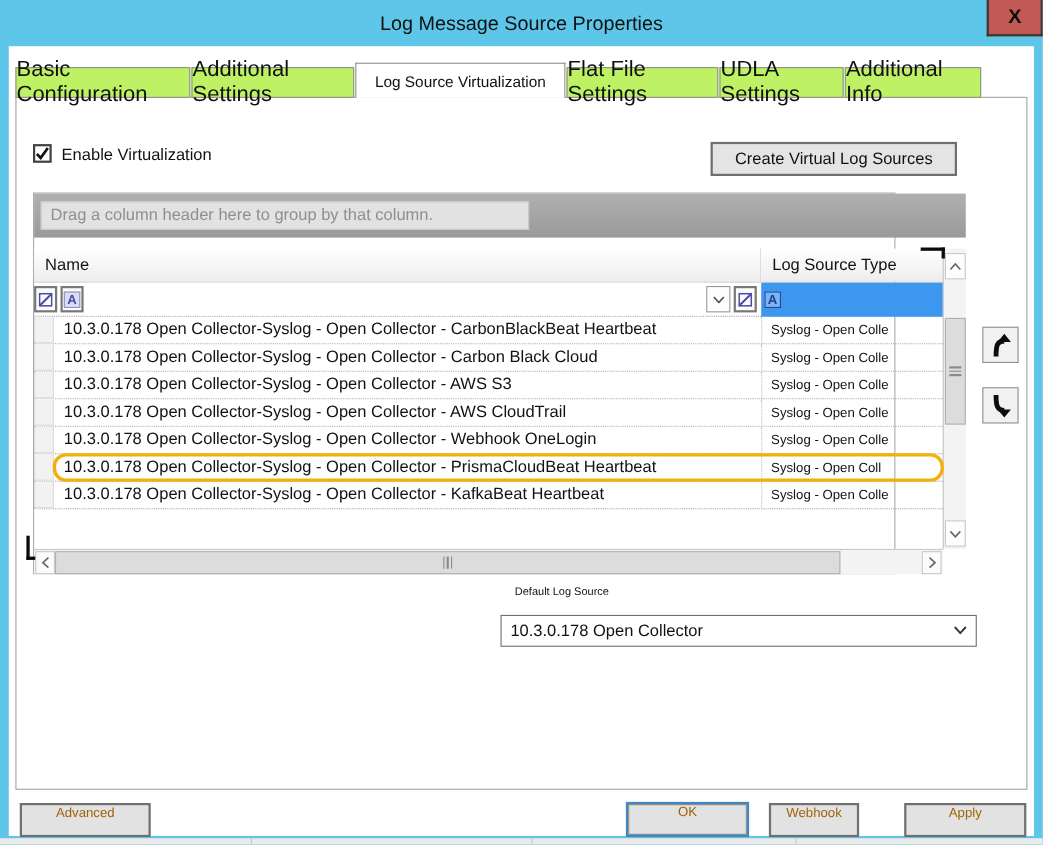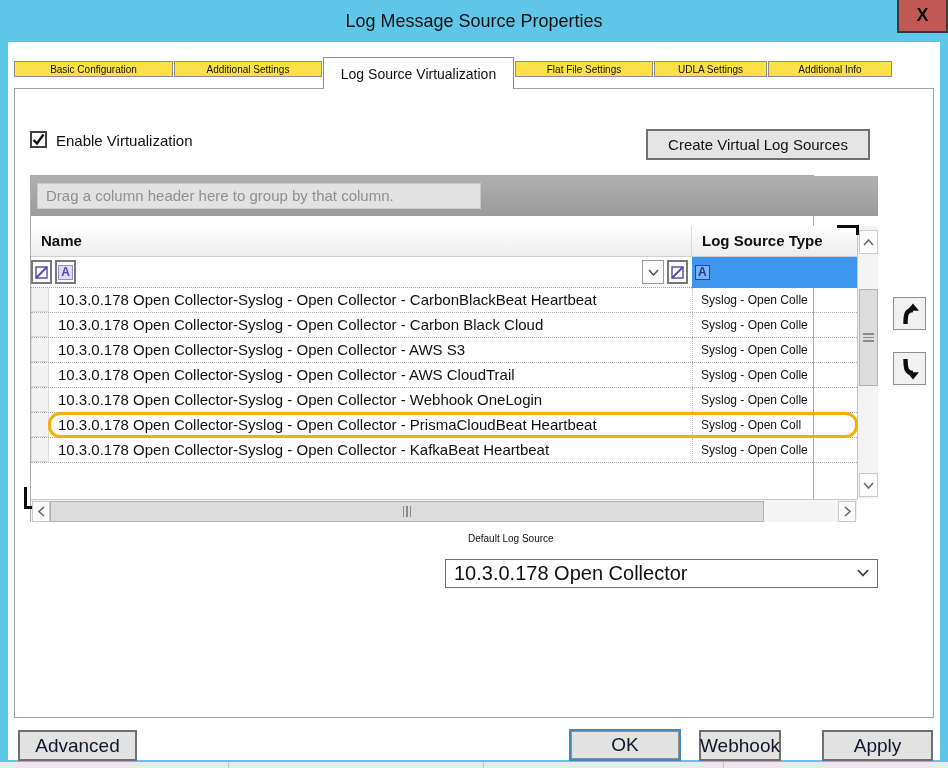--- a/index.html
+++ b/index.html
@@ -23,9 +23,9 @@
   .body { position:absolute; left:8px; top:42px; width:932px; height:718px; background:#ffffff; }
   
   .tab {
-    position:absolute; top:61px; height:16px; background:#fde047;
+    position:absolute; top:61px; height:28px; background:#bef264;
     border:1px solid #8e8e8e; z-index:2;
-    font-size:10px; display:flex; align-items:center; justify-content:center; cursor:pointer;
+    font-size:20px; display:flex; align-items:center; justify-content:center; cursor:pointer;
   }
   .tab.active {
     top:57px; height:32px; background:#ffffff; border-bottom:none; z-index:4; font-size:14px;

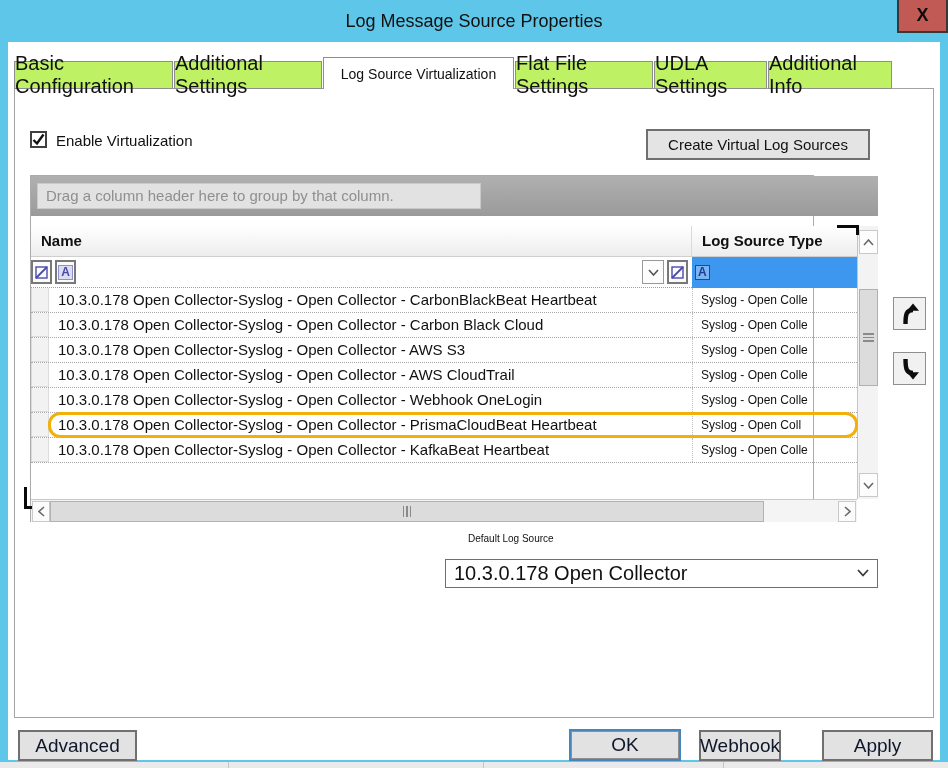--- a/index.html
+++ b/index.html
@@ -48,7 +48,7 @@
     font-size:15px; line-height:24px; padding-left:8px; white-space:nowrap; overflow:hidden;
   }
   .hdr { position:absolute; top:50px; height:31px; background:linear-gradient(#ffffff,#ededed);
-    border-bottom:1px solid #cfcfcf; font-size:15px; line-height:30px; padding-left:10px; cursor:pointer;font-weight:bold; }
+    border-bottom:1px solid #cfcfcf; font-size:15px; line-height:30px; padding-left:10px; cursor:pointer; }
   .hdr-name { left:0; width:661px; border-right:1px solid #dadada; }
   .hdr-type { left:661px; width:165px; }
   .corner-mark { position:absolute; left:806px; top:49px; width:22px; height:10px; border-top:3px solid #0a0a0a; border-right:3px solid #0a0a0a; z-index:6; }

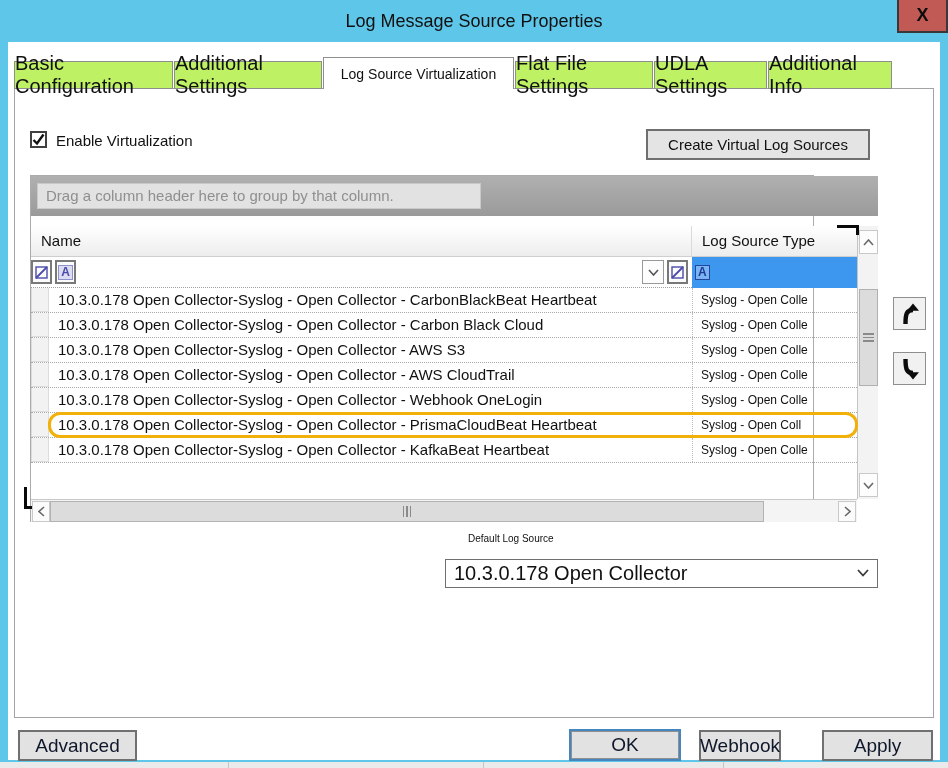--- a/index.html
+++ b/index.html
@@ -94,8 +94,8 @@
   .mv-up { top:297px; } .mv-down { top:352px; }
   
   .dls-label { position:absolute; left:468px; top:533px; font-size:10px; z-index:5; }
-  .dls-combo { position:absolute; left:445px; top:559px; width:433px; height:29px; background:#fff; border:1px solid #6f6f6f;
-    font-size:20px; line-height:27px; padding-left:8px; cursor:pointer; z-index:5; }
+  .dls-combo { position:absolute; left:455px; top:559px; width:433px; height:29px; background:#fff; border:1px solid #6f6f6f;
+    font-size:15px; line-height:27px; padding-left:8px; cursor:pointer; z-index:5; }
   .dls-combo svg { position:absolute; right:8px; top:9px; }
   
   .btn { position:absolute; background:#e2e2e2; border:2px solid #707070; font-size:19px; color:#0f172a;

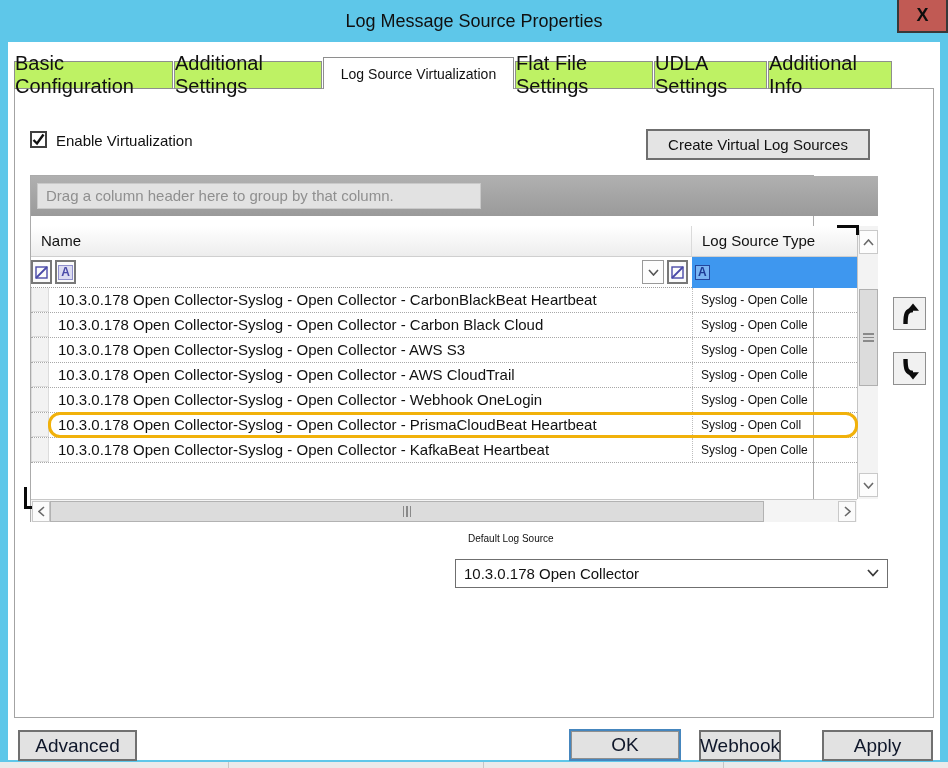--- a/index.html
+++ b/index.html
@@ -98,8 +98,8 @@
     font-size:15px; line-height:27px; padding-left:8px; cursor:pointer; z-index:5; }
   .dls-combo svg { position:absolute; right:8px; top:9px; }
   
-  .btn { position:absolute; background:#e2e2e2; border:2px solid #707070; font-size:19px; color:#0f172a;
-    display:flex; align-items:center; justify-content:center; cursor:pointer; z-index:5; }
+  .btn { position:absolute; background:#e2e2e2; border:2px solid #707070; font-size:12px; color:#a16207;
+    display:flex; align-items:flex-start; justify-content:center; cursor:pointer; z-index:5; }
   .btn-advanced { left:18px; top:730px; width:119px; height:31px; }
   .btn-ok { left:569px; top:729px; width:112px; height:32px; border:2px solid #4586be; box-shadow:inset 0 0 0 1px #8f8f8f; }
   .btn-cancel { left:699px; top:730px; width:82px; height:31px; }

